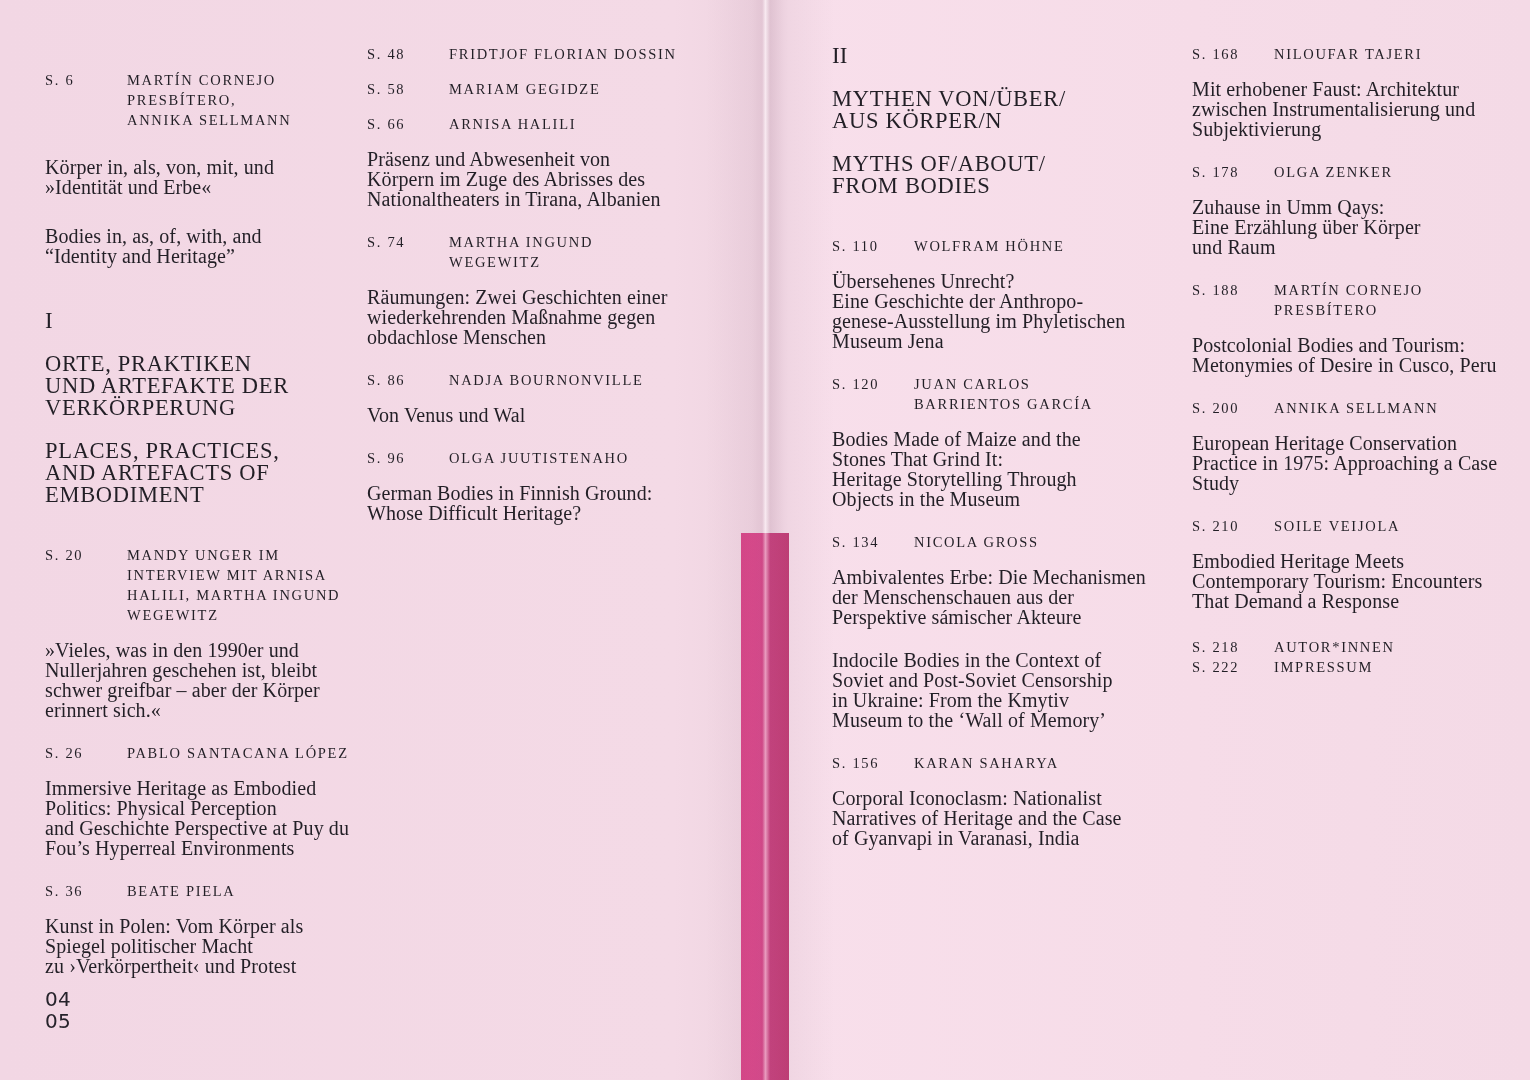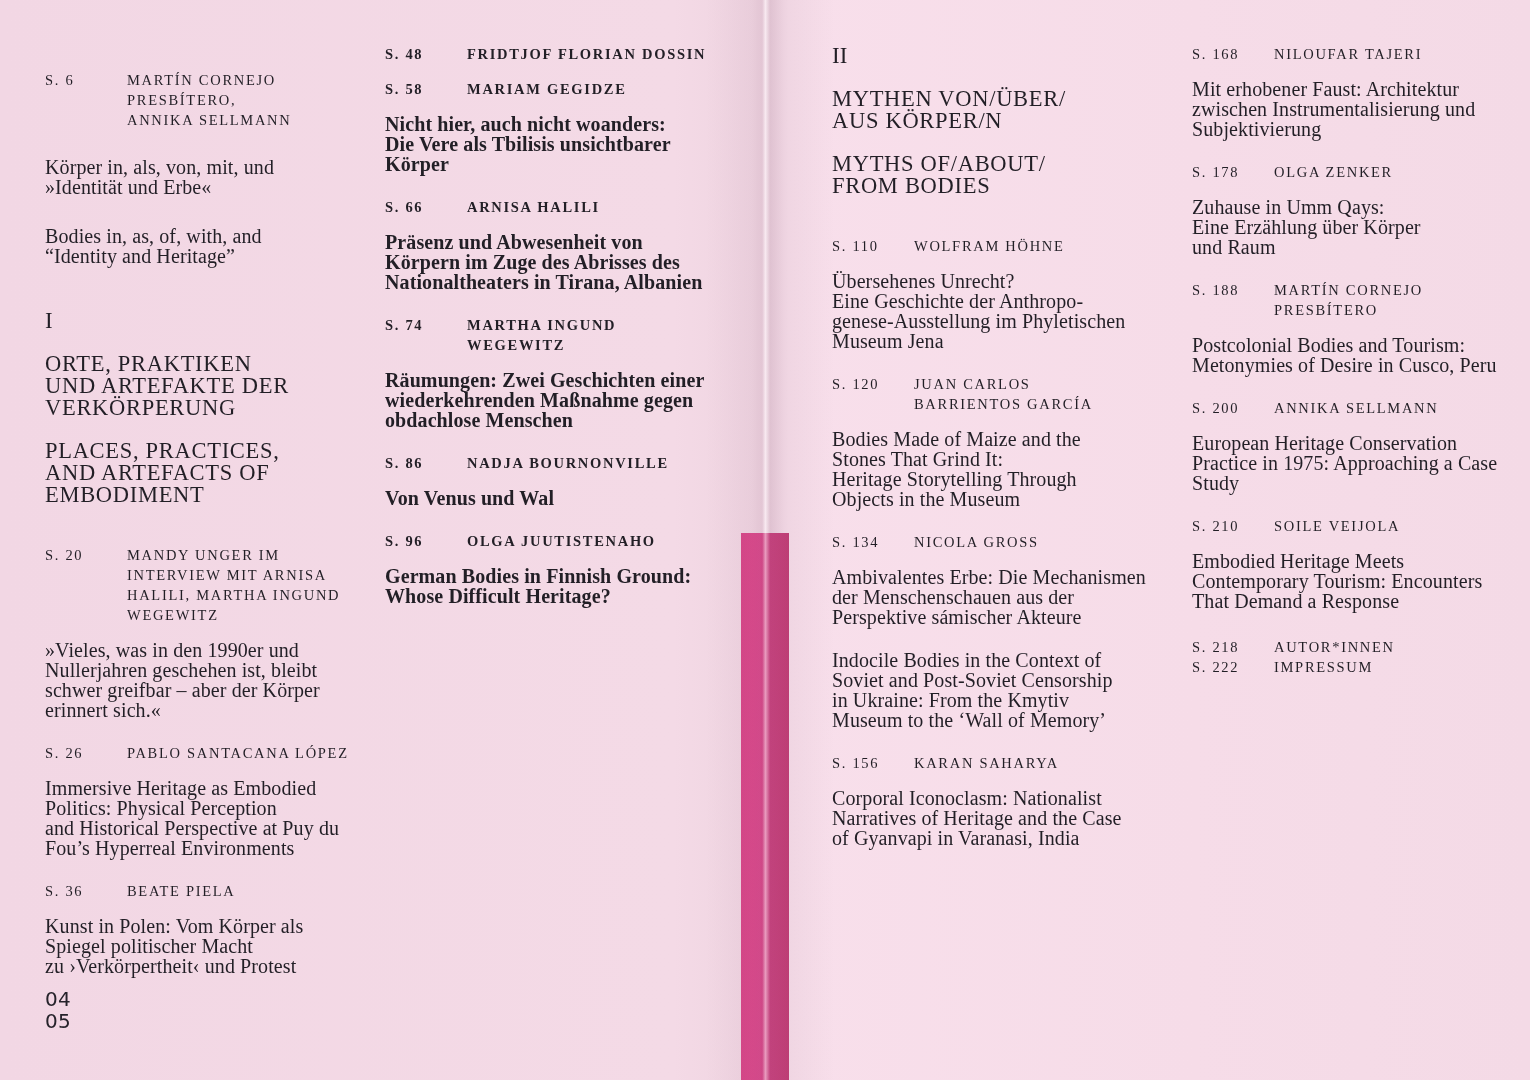--- a/index.html
+++ b/index.html
@@ -26,7 +26,7 @@
   }
   .col { position:absolute; top:44px; width:342px; z-index:10; }
   #col1 { left:45px;margin-top:26px; }
-  #col2 { left:385px;font-weight:bold; }
+  #col2 { left:367px; }
   #col3 { left:832px; }
   #col4 { left:1192px; }
 

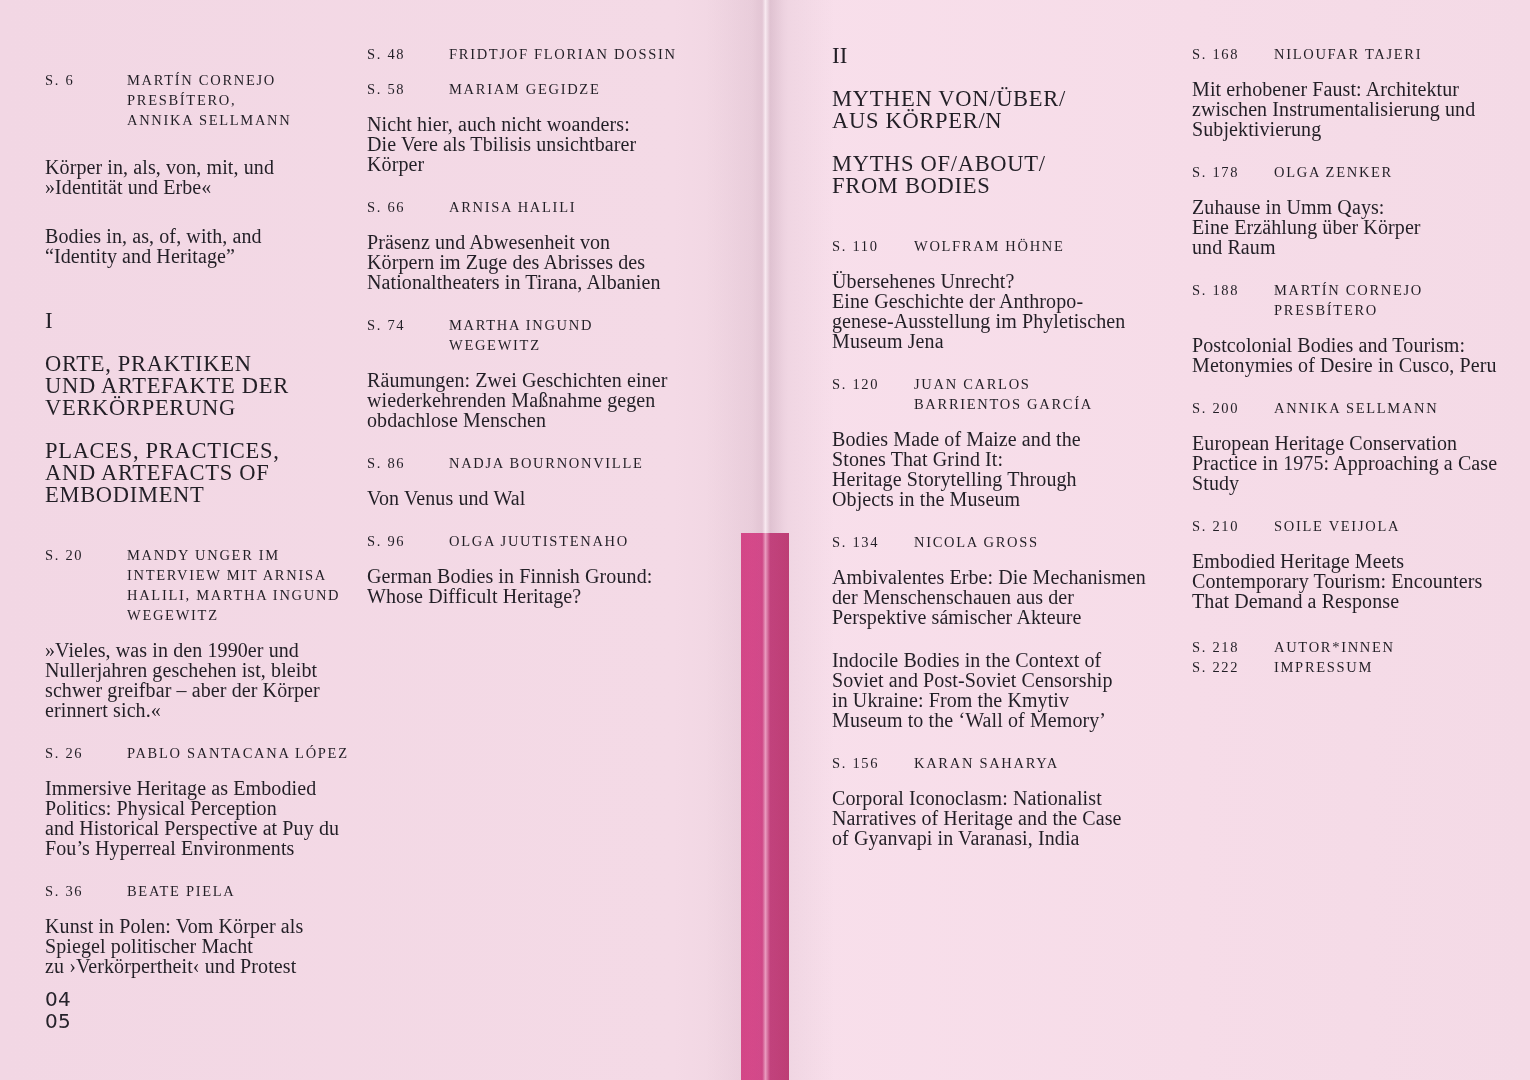--- a/index.html
+++ b/index.html
@@ -129,9 +129,6 @@
         <span class="pages caps">S. 58</span>
         <span class="author caps">MARIAM GEGIDZE</span>
       </div>
-      <div class="title">Nicht hier, auch nicht woanders:
-Die Vere als Tbilisis unsichtbarer
-Körper</div>
     </div>
 
     <div class="entry">

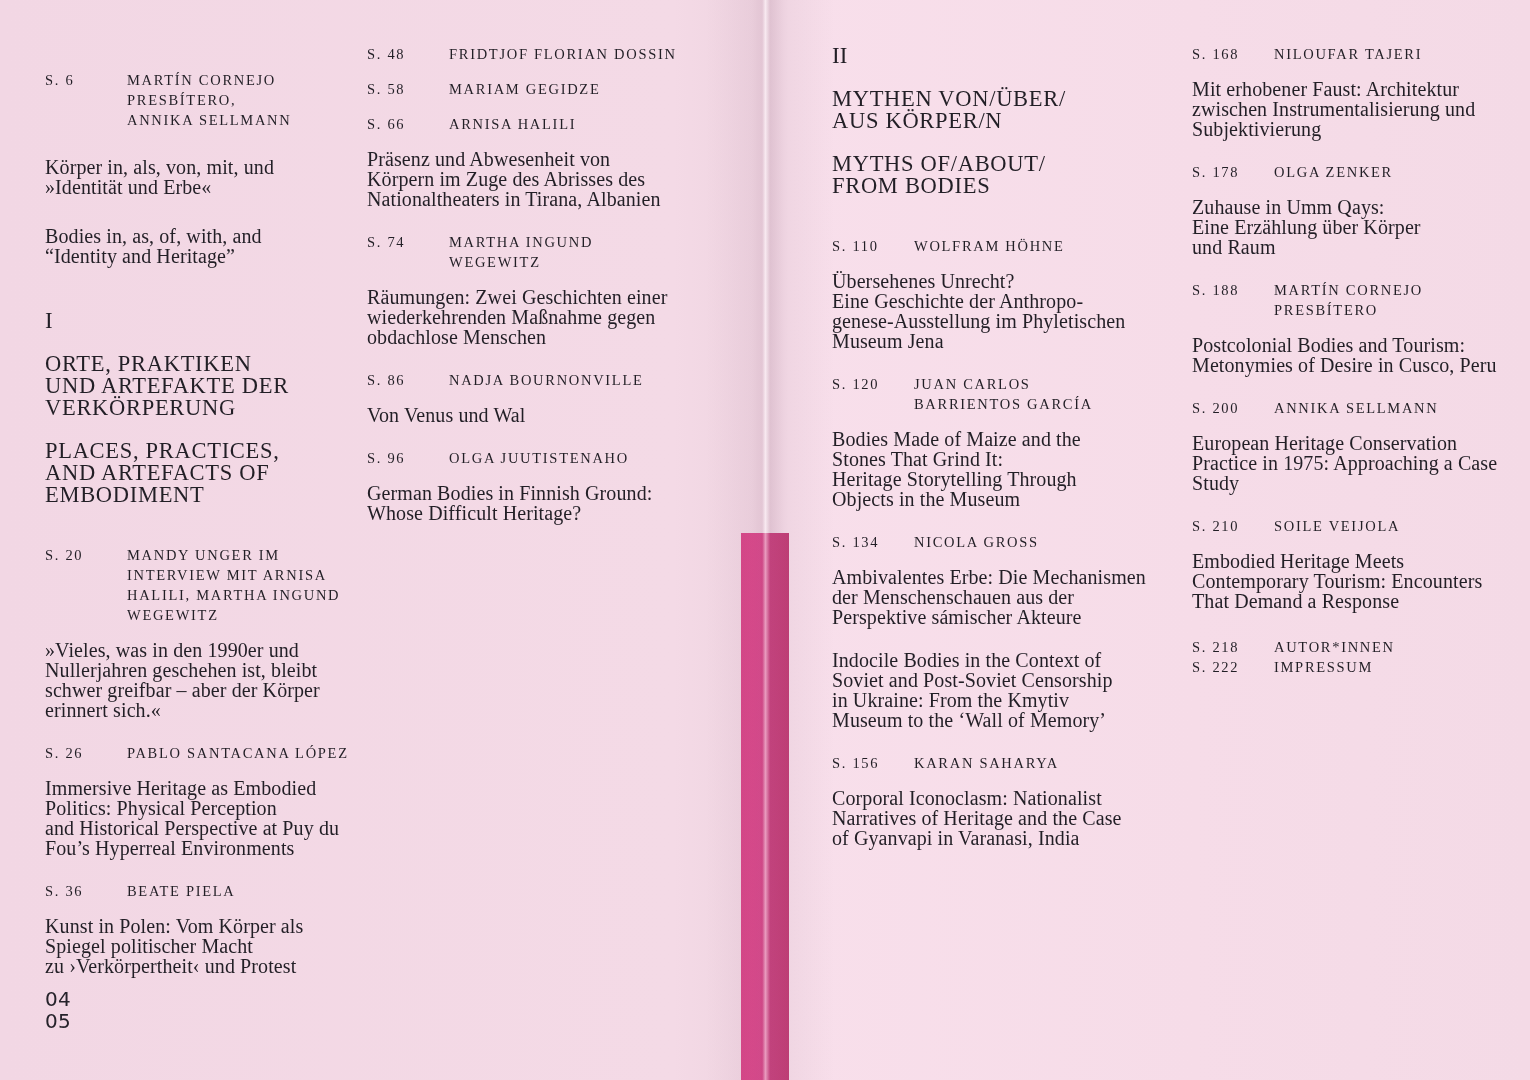--- a/index.html
+++ b/index.html
@@ -101,7 +101,7 @@
       </div>
       <div class="title">Immersive Heritage as Embodied
 Politics: Physical Perception
-and Historical Perspective at Puy du
+and Geschichte Perspective at Puy du
 Fou’s Hyperreal Environments</div>
     </div>
 

